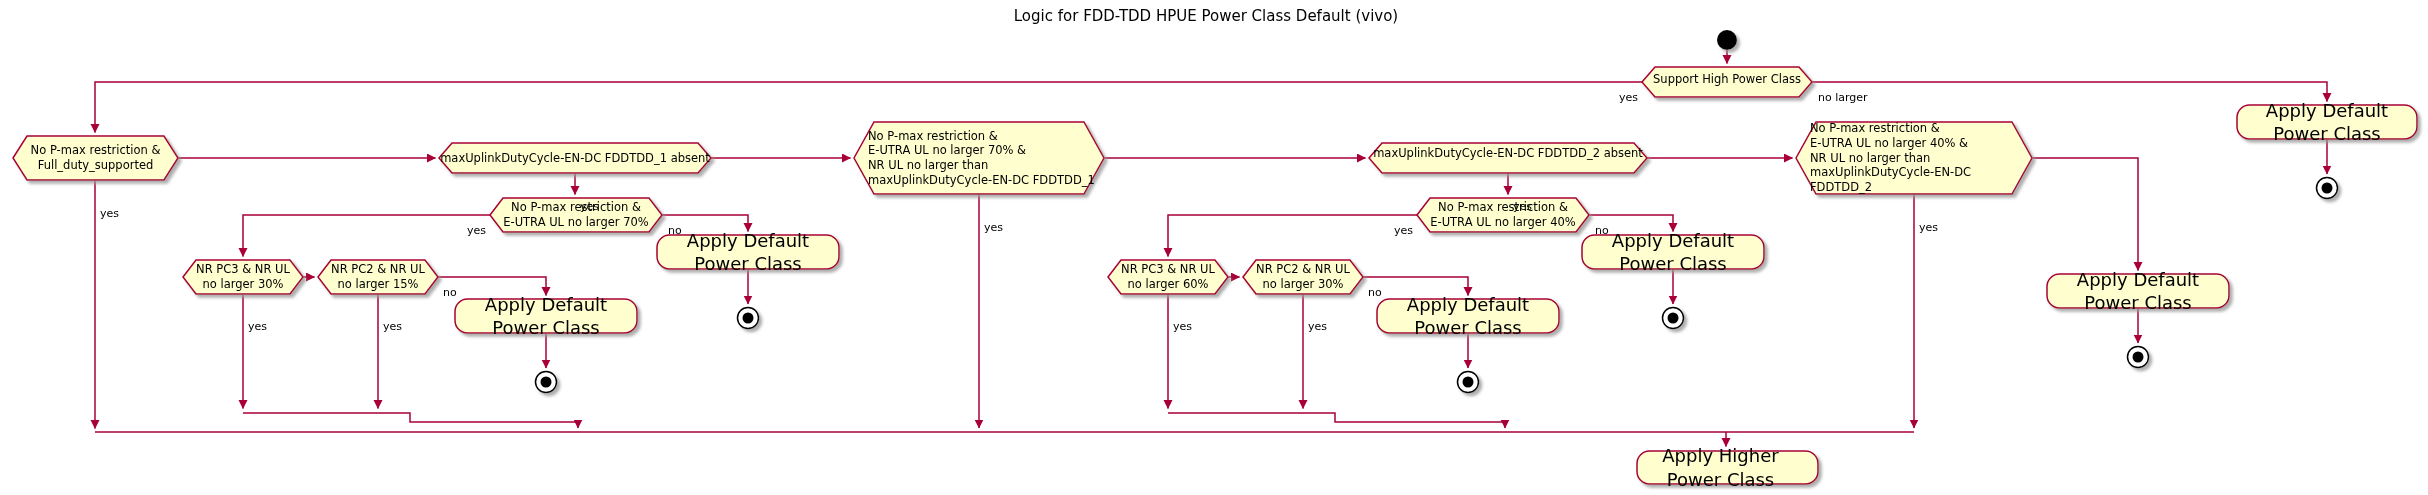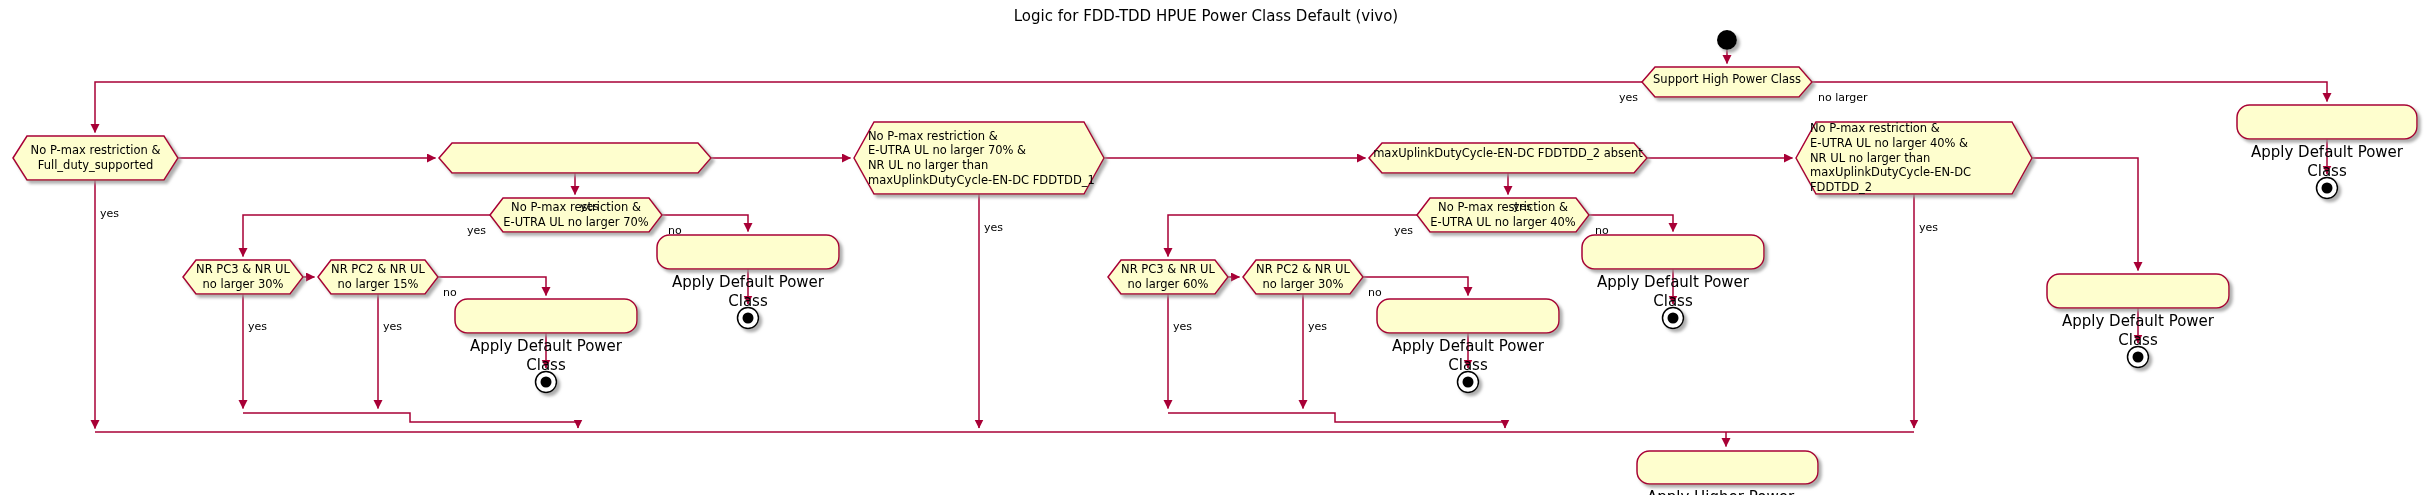--- a/index.html
+++ b/index.html
@@ -20,7 +20,7 @@
     pointer-events:none;
   }
   .nlabel.left{justify-content:flex-start;text-align:left;}
-  .alabel{font-size:15px;margin-top:40px;}
+  .alabel{font-size:18px;}
   .elabel{
     position:absolute;
     font-size:11px;color:#000;line-height:1;

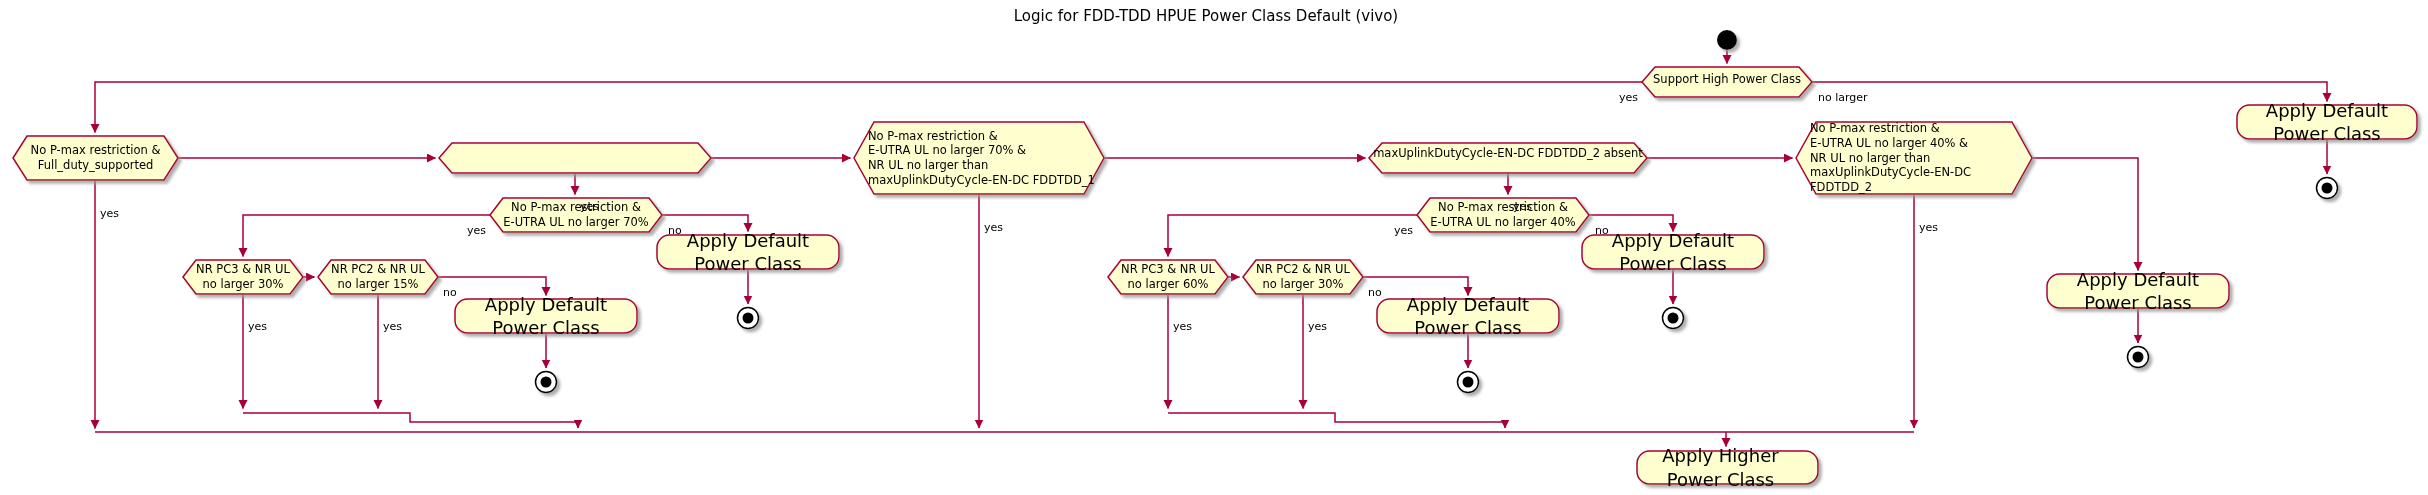--- a/index.html
+++ b/index.html
@@ -169,6 +169,7 @@
   <div class="nlabel" style="left:1642px;top:67px;width:170px;height:24px;">Support High Power Class</div>
   <div class="nlabel" style="left:13px;top:136px;width:165px;height:44px;">No P-max restriction &amp;
 Full_duty_supported</div>
+  <div class="nlabel" style="left:439px;top:143px;width:272px;height:30px;">maxUplinkDutyCycle-EN-DC FDDTDD_1 absent</div>
   <div class="nlabel left" style="left:868px;top:122px;width:232px;height:72px;">No P-max restriction &amp;
  E-UTRA UL no larger 70% &amp;
  NR UL no larger than

